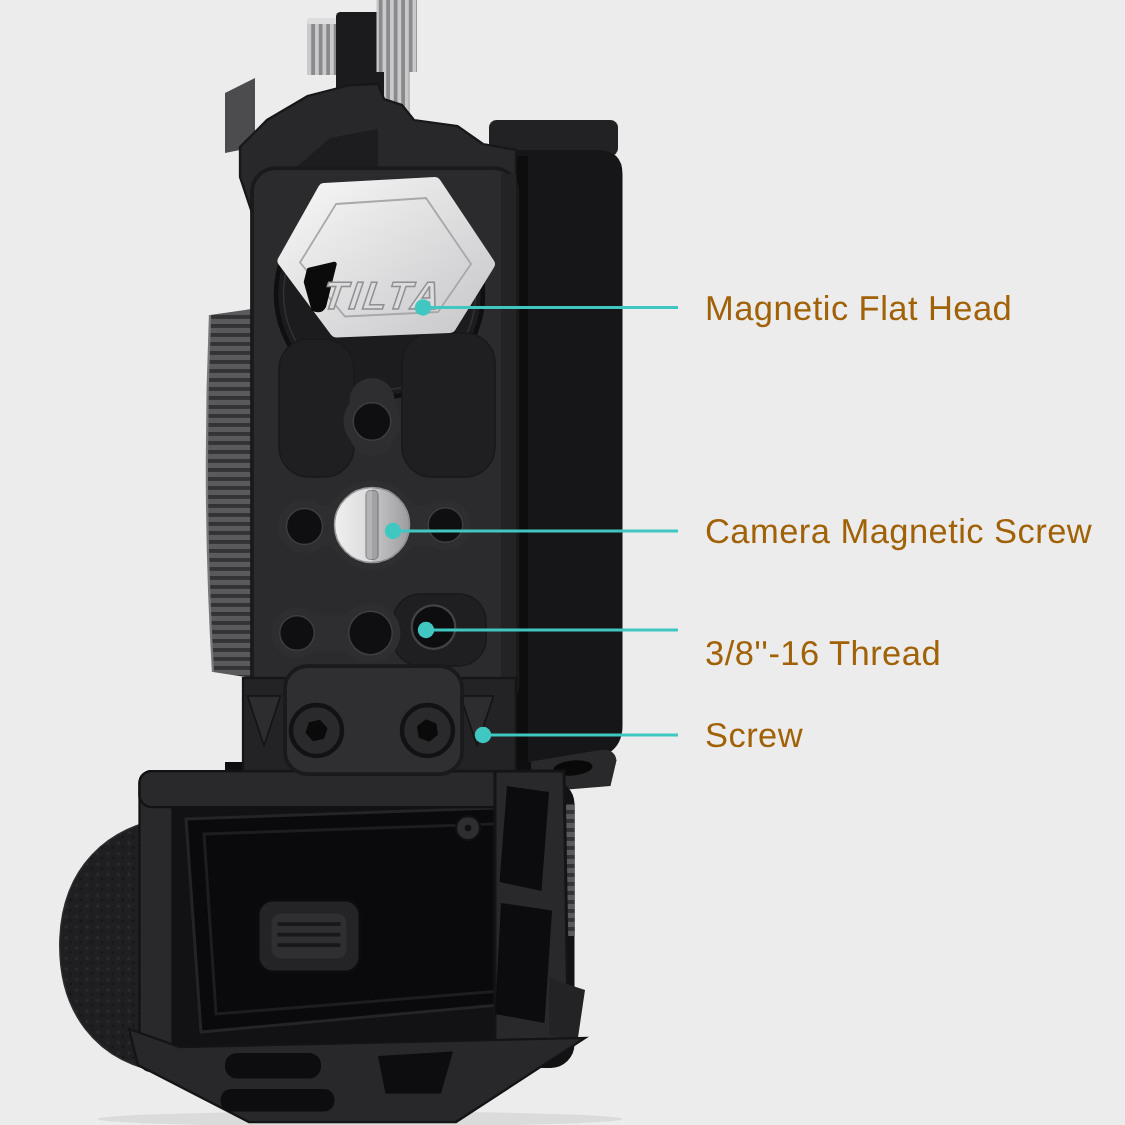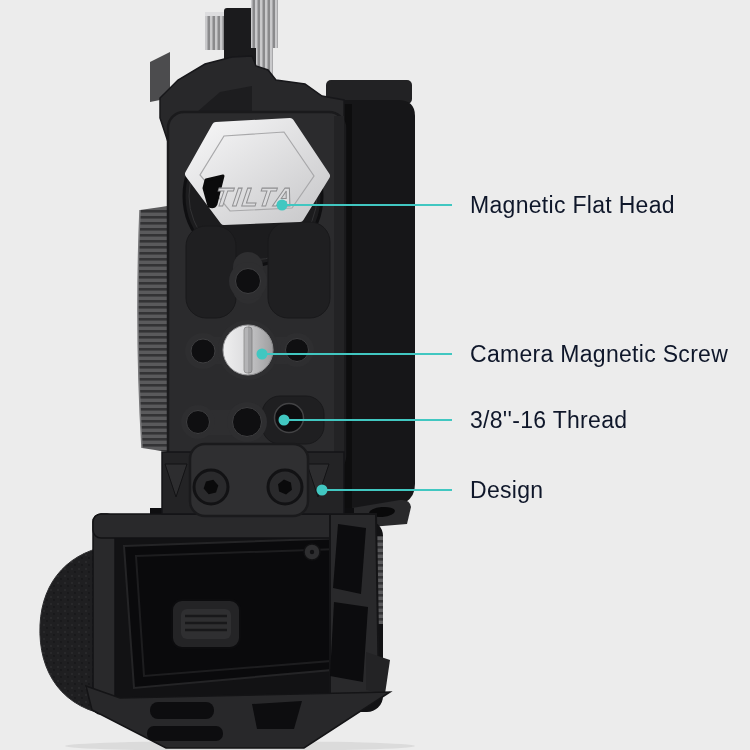--- a/index.html
+++ b/index.html
@@ -12,7 +12,7 @@
   .lbl{
     position:absolute;left:470px;
     font-size:23px;line-height:26px;letter-spacing:0.3px;
-    color:#0f172a;white-space:nowrap;
+    color:#a16207;white-space:nowrap;
   }
 </style>
 </head>

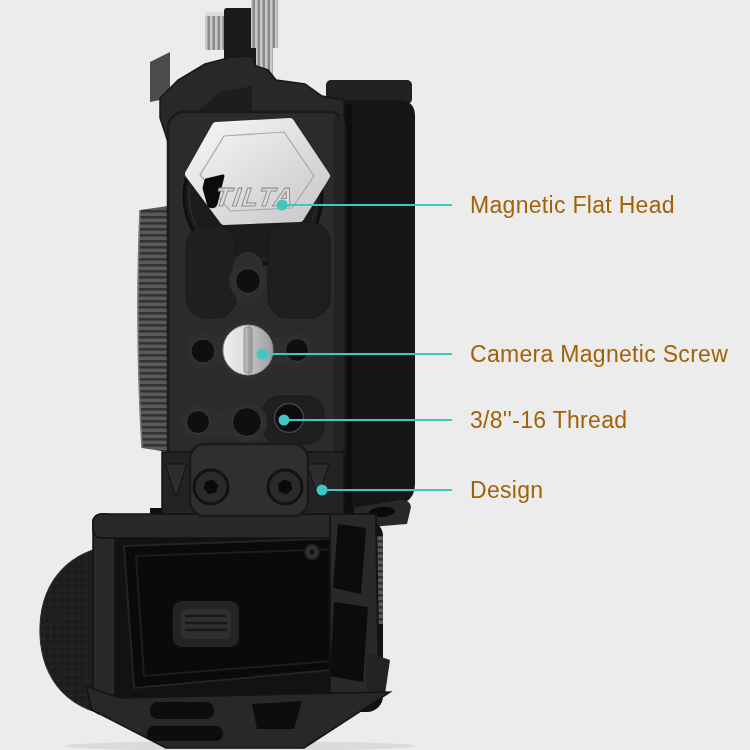--- a/index.html
+++ b/index.html
@@ -178,7 +178,7 @@
   <div class="lbl" style="top:341px">
     <div>Camera Magnetic Screw</div>
   </div>
-  <div class="lbl" style="top:407px">
+  <div class="lbl" style="top:422px">
     <div>3/8''-16 Thread</div>
   </div>
   <div class="lbl" style="top:477px">

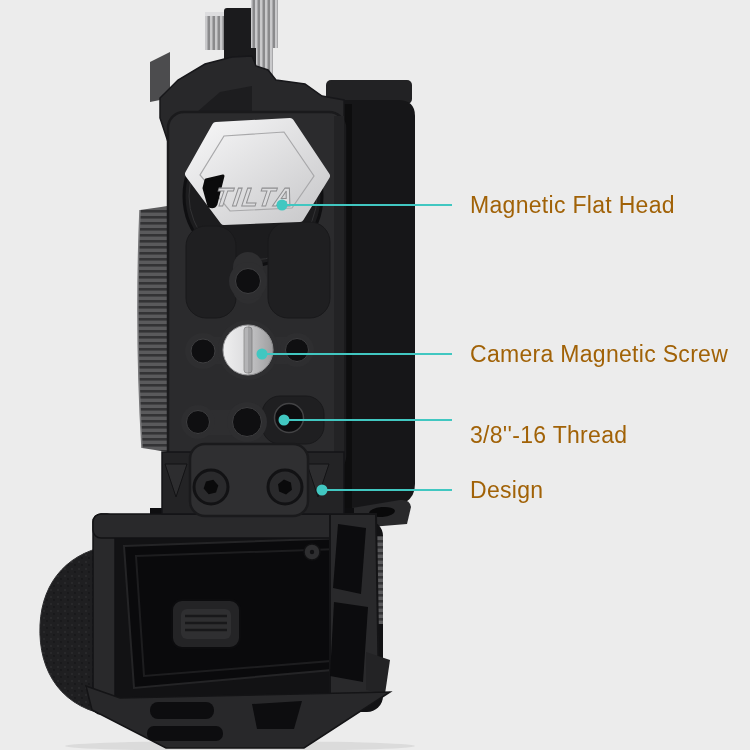--- a/index.html
+++ b/index.html
@@ -182,7 +182,7 @@
     <div>3/8''-16 Thread</div>
   </div>
   <div class="lbl" style="top:477px">
-    <div>Design</div>
+    <div>Screw</div>
   </div>
 
 </div>

